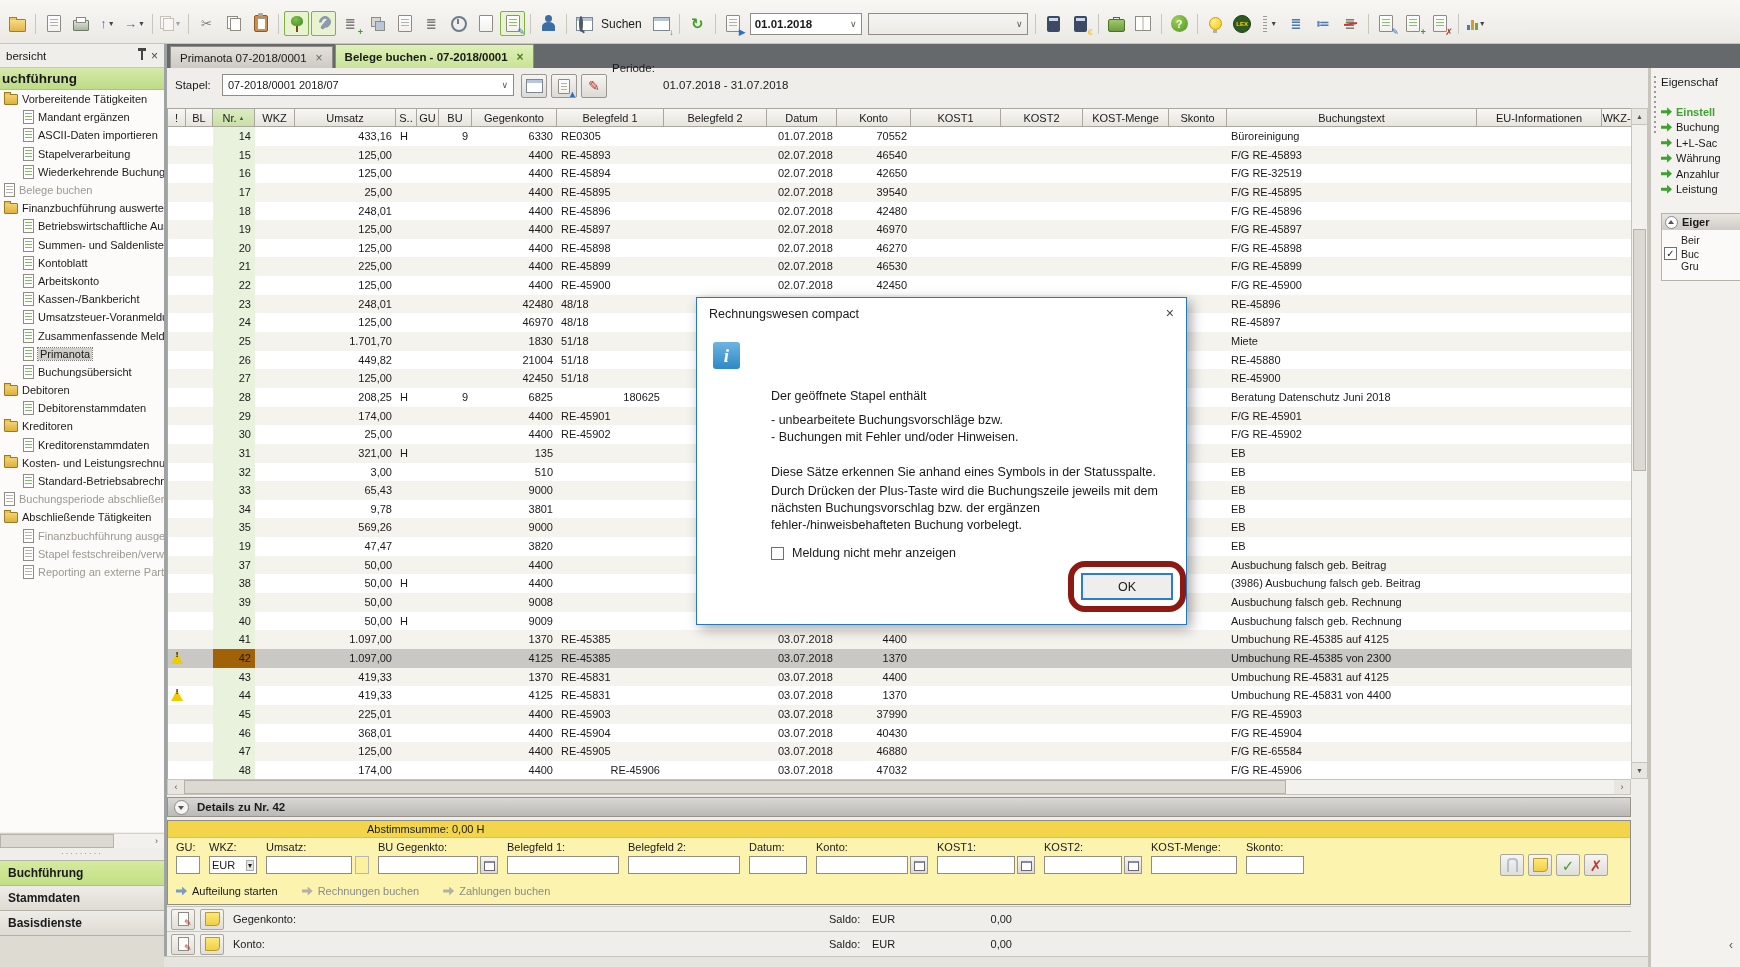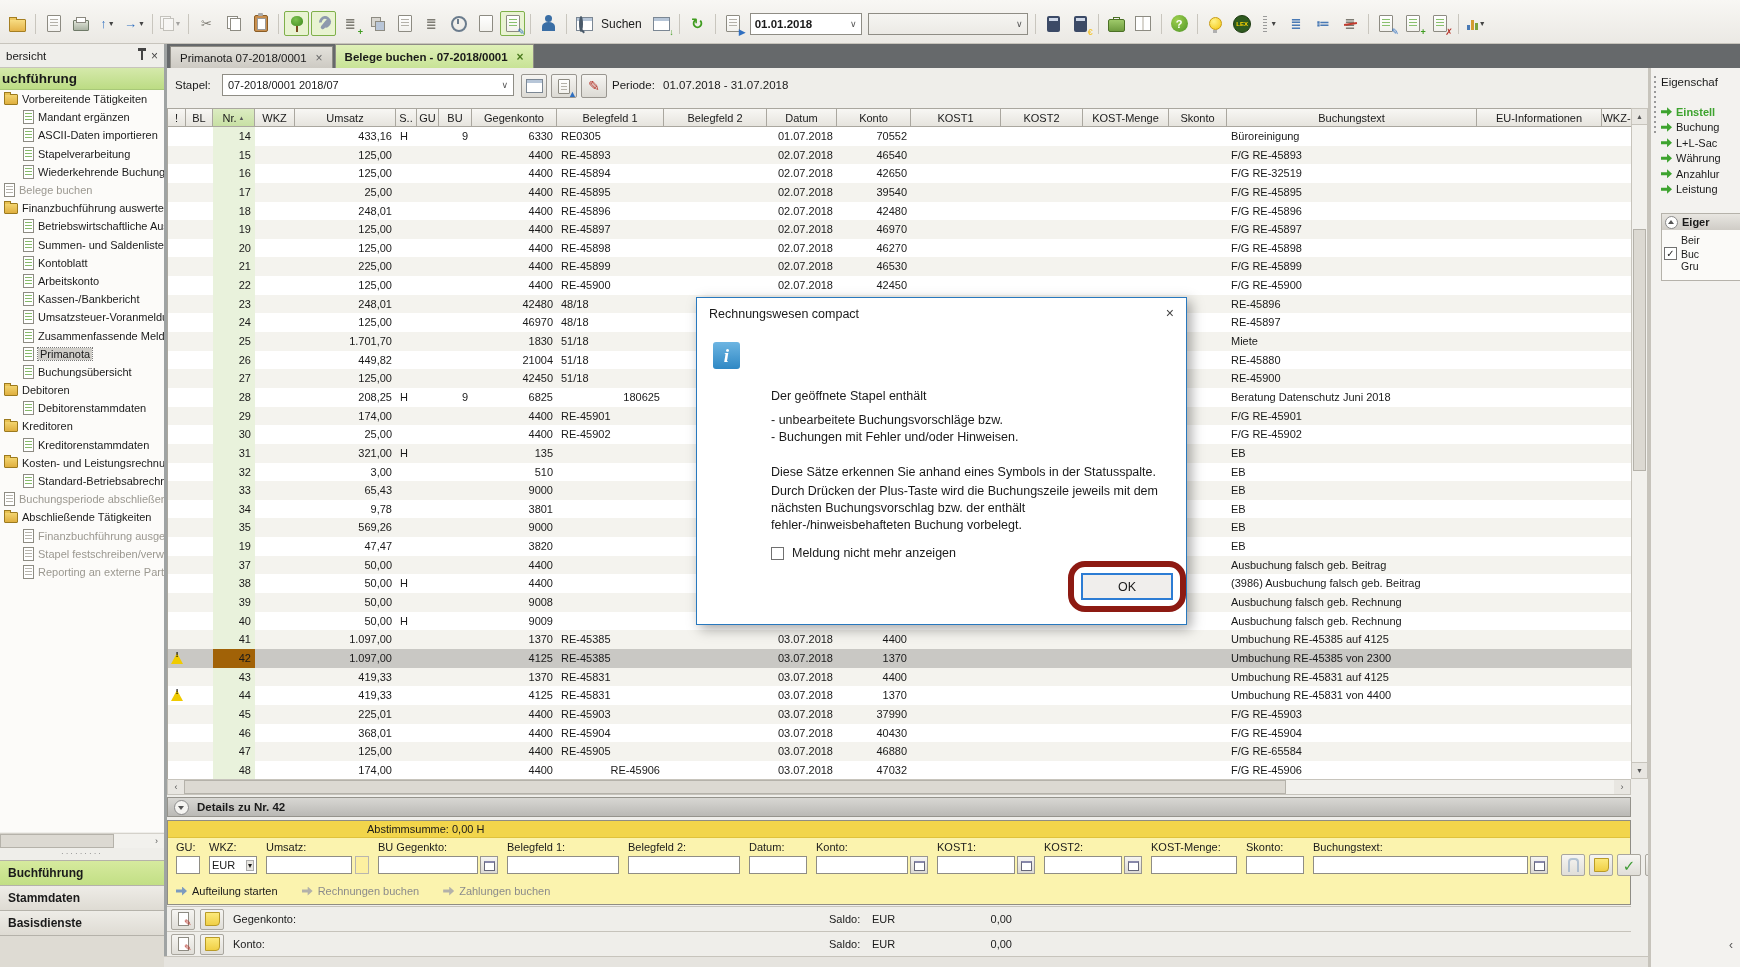--- a/index.html
+++ b/index.html
@@ -545,7 +545,7 @@
   <div class="abs sbtn" style="left:581px;top:74px">
       <span class="glyph redc" style="font-size:14px">✎</span>
     </div>
-  <span class="abs lbl" style="left:612px;top:79px">Periode:</span>
+  <span class="abs lbl" style="left:612px;top:62px">Periode:</span>
   <span class="abs lbl" style="left:663px;top:79px">01.07.2018 - 31.07.2018</span>
 
   <div id="grid-header" class="abs">

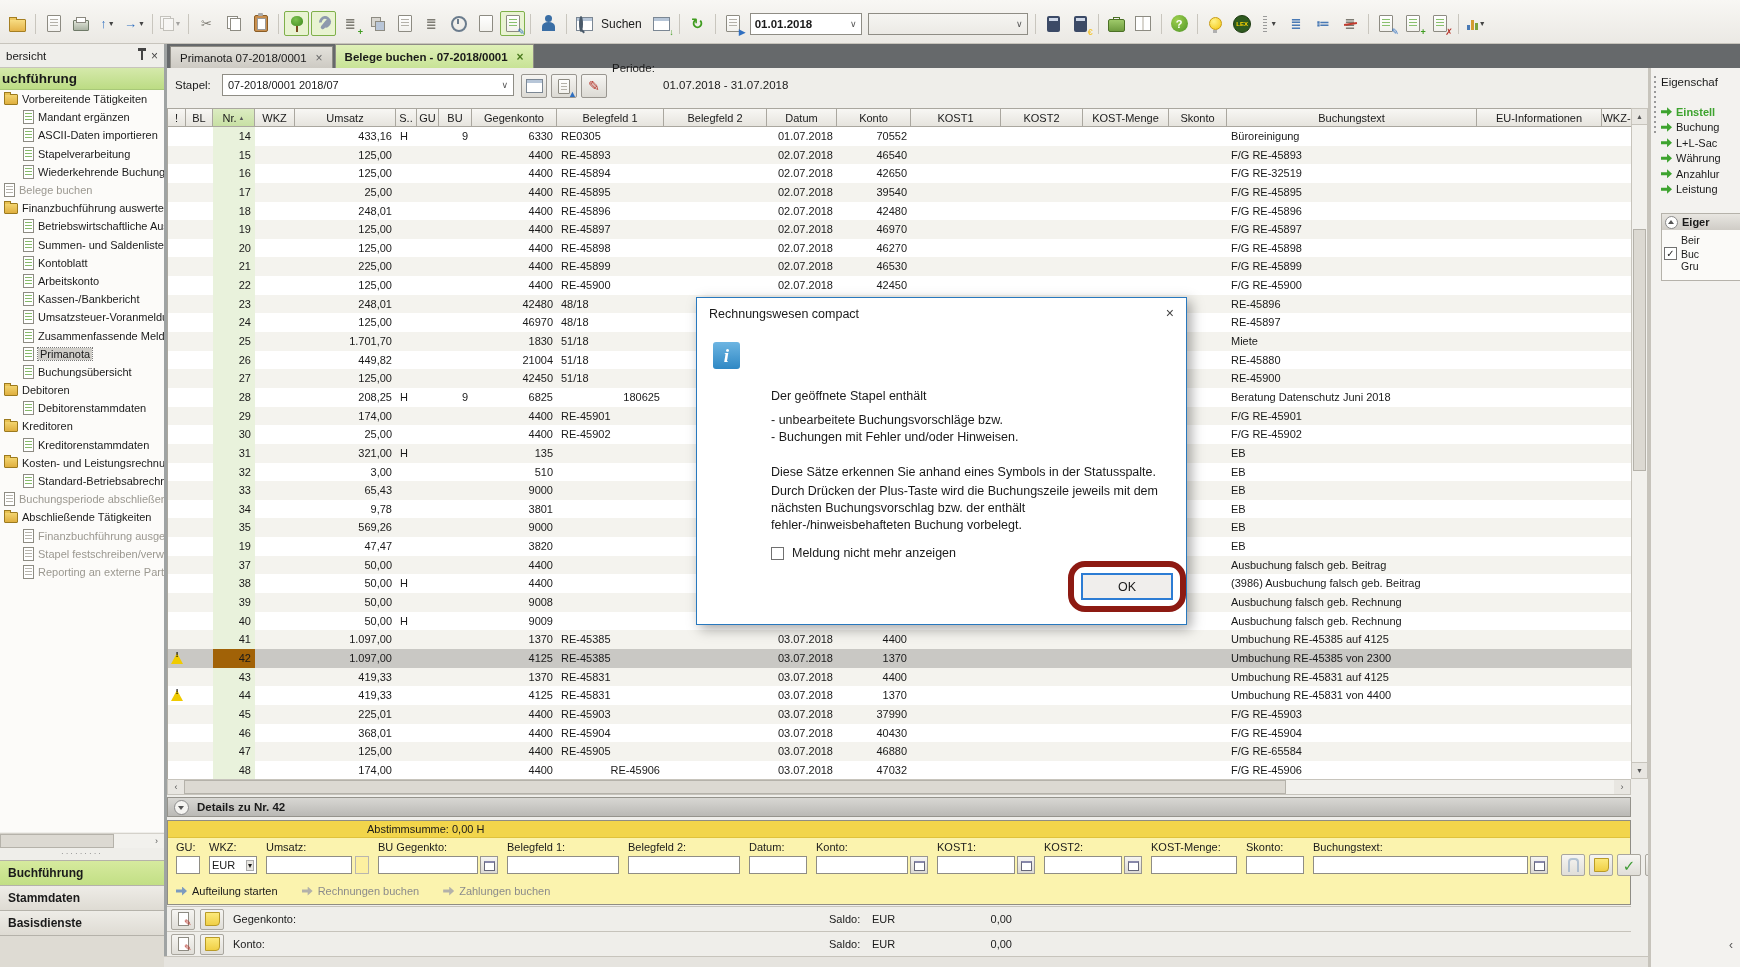--- a/index.html
+++ b/index.html
@@ -1610,7 +1610,7 @@
     <div class="dlg-p" style="top:114px">- unbearbeitete Buchungsvorschläge bzw.</div>
     <div class="dlg-p" style="top:131px">- Buchungen mit Fehler und/oder Hinweisen.</div>
     <div class="dlg-p" style="top:166px">Diese Sätze erkennen Sie anhand eines Symbols in der Statusspalte.</div>
-    <div class="dlg-p" style="top:185px;width:396px">Durch Drücken der Plus-Taste wird die Buchungszeile jeweils mit dem nächsten Buchungsvorschlag bzw. der enthält fehler-/hinweisbehafteten Buchung vorbelegt.</div>
+    <div class="dlg-p" style="top:185px;width:396px">Durch Drücken der Plus-Taste wird die Buchungszeile jeweils mit dem nächsten Buchungsvorschlag bzw. der ergänzen fehler-/hinweisbehafteten Buchung vorbelegt.</div>
     <div class="dlg-chk">
       <span class="cb"></span>
       <span>Meldung nicht mehr anzeigen</span>

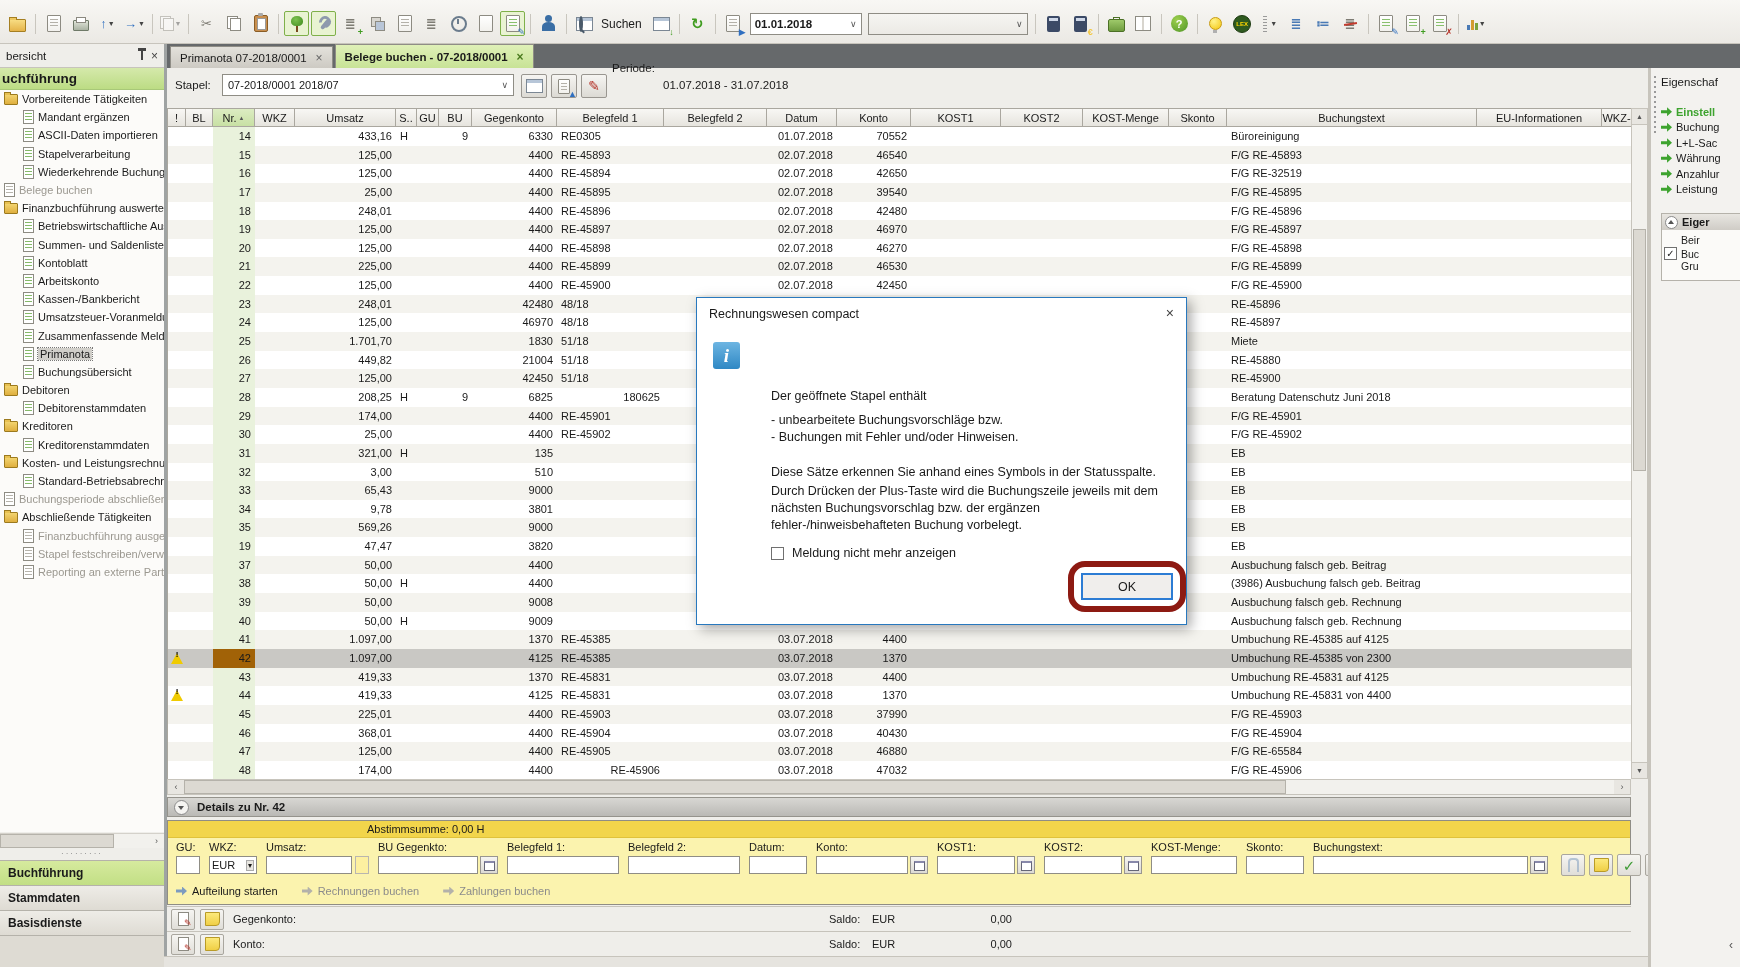--- a/index.html
+++ b/index.html
@@ -1489,13 +1489,6 @@
               <div class="finput" style="width: 58px;"></div>
             </div>
           </div>
-          <div class="fgroup">
-            <div class="flabel">Buchungstext:</div>
-            <div class="frow">
-              <div class="finput" style="width: 215px;"></div>
-              <div class="fbtn"></div>
-            </div>
-          </div>
         </div>
       <div class="spacer"></div>
       <div style="display:flex;margin-top:13px;padding-right:14px">

